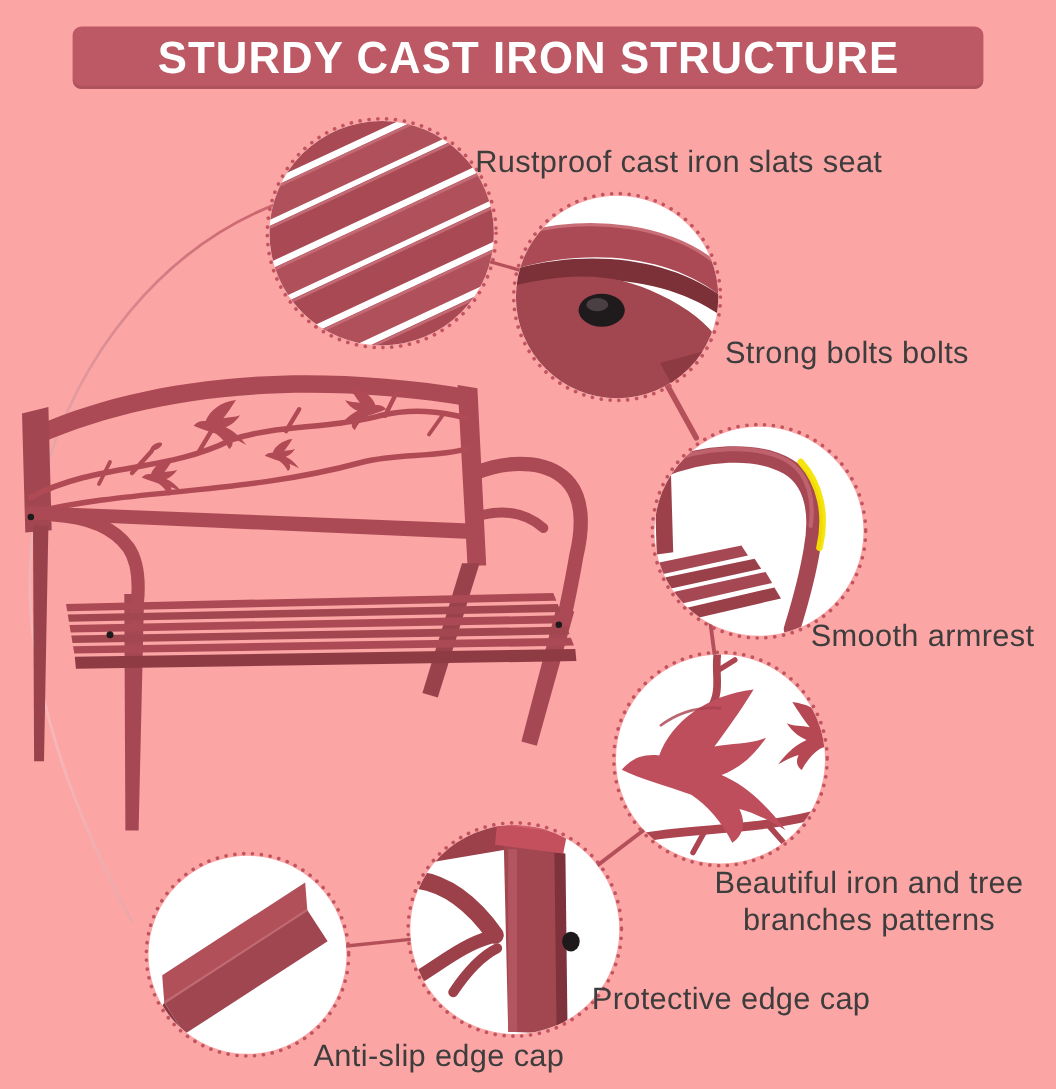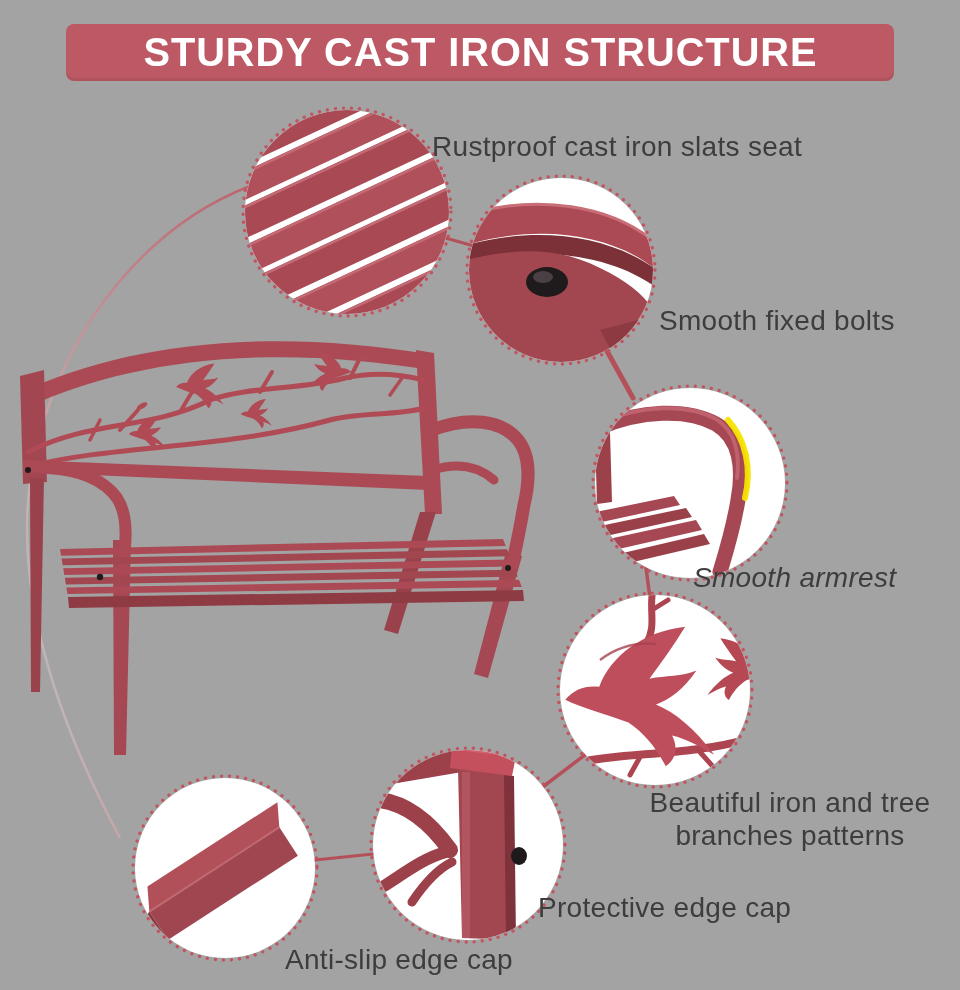--- a/index.html
+++ b/index.html
@@ -3,7 +3,7 @@
 <meta charset="utf-8">
 <style>
   html,body{margin:0;padding:0;background:#ffffff;}
-  #stage{position:relative;width:960px;height:990px;background:#a3a3a3;overflow:hidden;
+  #stage{position:relative;width:960px;height:990px;background:#fca5a5;overflow:hidden;
          font-family:"Liberation Sans", sans-serif;}
   #banner{position:absolute;left:66px;top:24px;width:828px;height:57px;background:#bd5964;
           border-radius:8px;display:flex;align-items:center;justify-content:center;

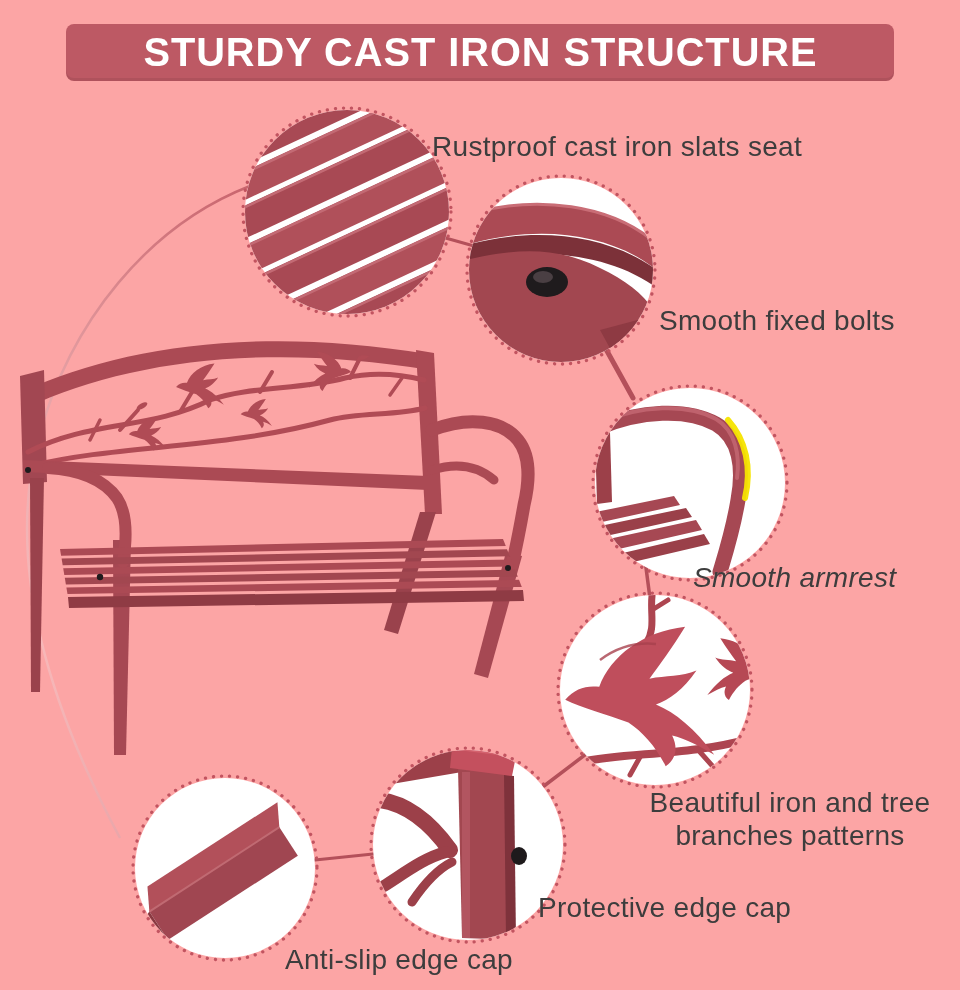--- a/index.html
+++ b/index.html
@@ -230,7 +230,7 @@
   </svg>
 
   <div class="callout-label" id="lbl-slats" style="left:432px;top:130px;">Rustproof cast iron slats seat</div>
-  <div class="callout-label" id="lbl-bolts" style="left:659px;top:304px;">Smooth fixed bolts</div>
+  <div class="callout-label" id="lbl-bolts" style="left:659px;top:304px;">Strong bolts bolts</div>
   <div class="callout-label" id="lbl-armrest" style="left:693px;top:561px;font-style:italic;">Smooth armrest</div>
   <div class="callout-label" id="lbl-birds" style="left:640px;top:786px;">Beautiful iron and tree branches patterns</div>
   <div class="callout-label" id="lbl-edge" style="left:538px;top:891px;">Protective edge cap</div>

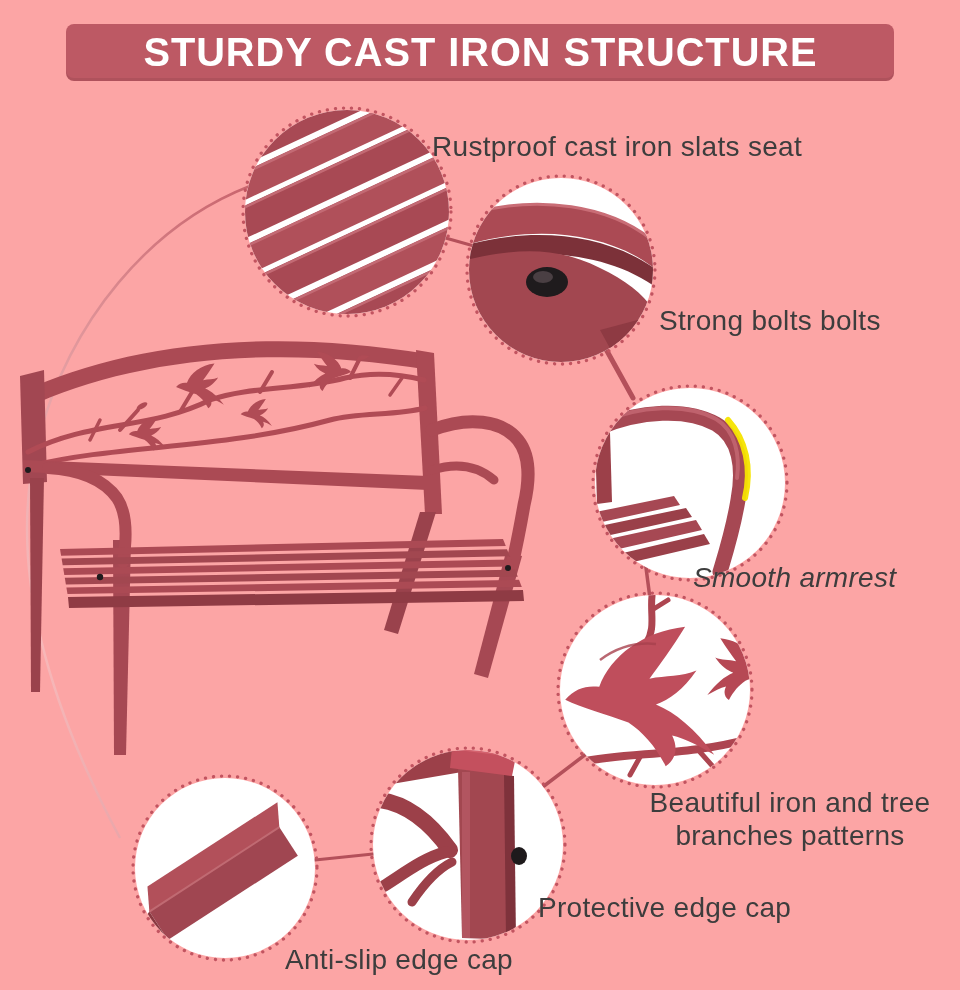--- a/index.html
+++ b/index.html
@@ -231,7 +231,7 @@
 
   <div class="callout-label" id="lbl-slats" style="left:432px;top:130px;">Rustproof cast iron slats seat</div>
   <div class="callout-label" id="lbl-bolts" style="left:659px;top:304px;">Strong bolts bolts</div>
-  <div class="callout-label" id="lbl-armrest" style="left:693px;top:561px;font-style:italic;">Smooth armrest</div>
+  <div class="callout-label" id="lbl-armrest" style="left:737px;top:561px;">Smooth armrest</div>
   <div class="callout-label" id="lbl-birds" style="left:640px;top:786px;">Beautiful iron and tree branches patterns</div>
   <div class="callout-label" id="lbl-edge" style="left:538px;top:891px;">Protective edge cap</div>
   <div class="callout-label" id="lbl-foot" style="left:285px;top:943px;">Anti-slip edge cap</div>

